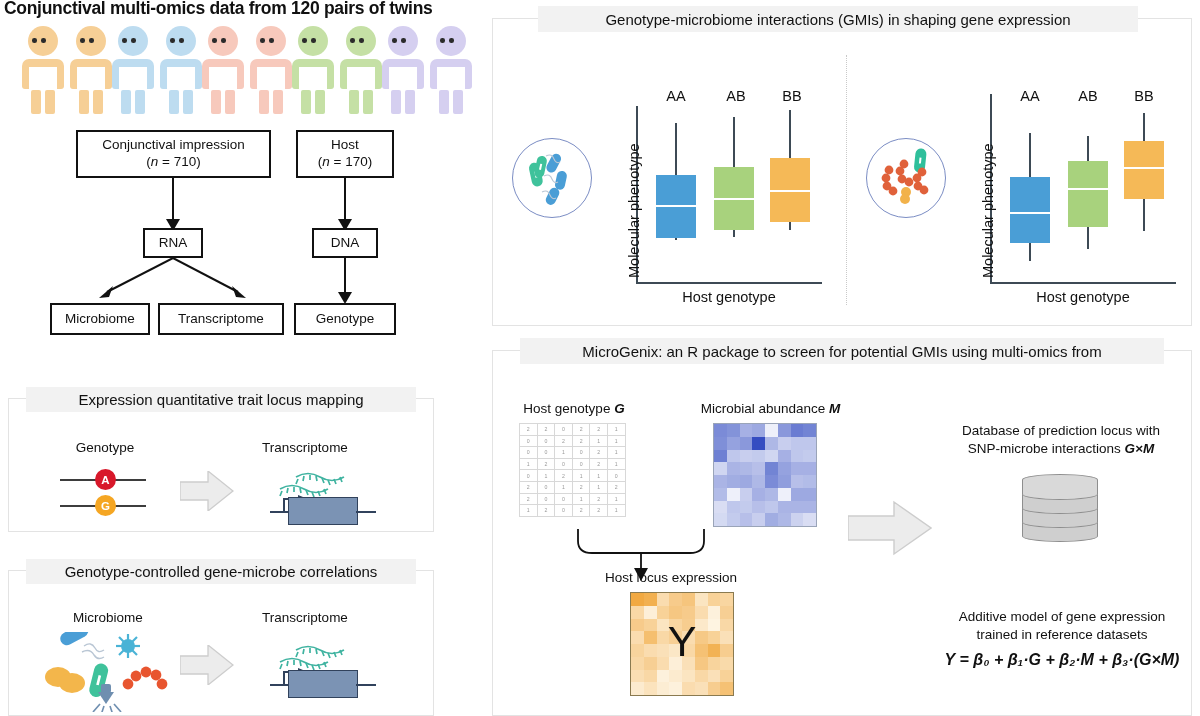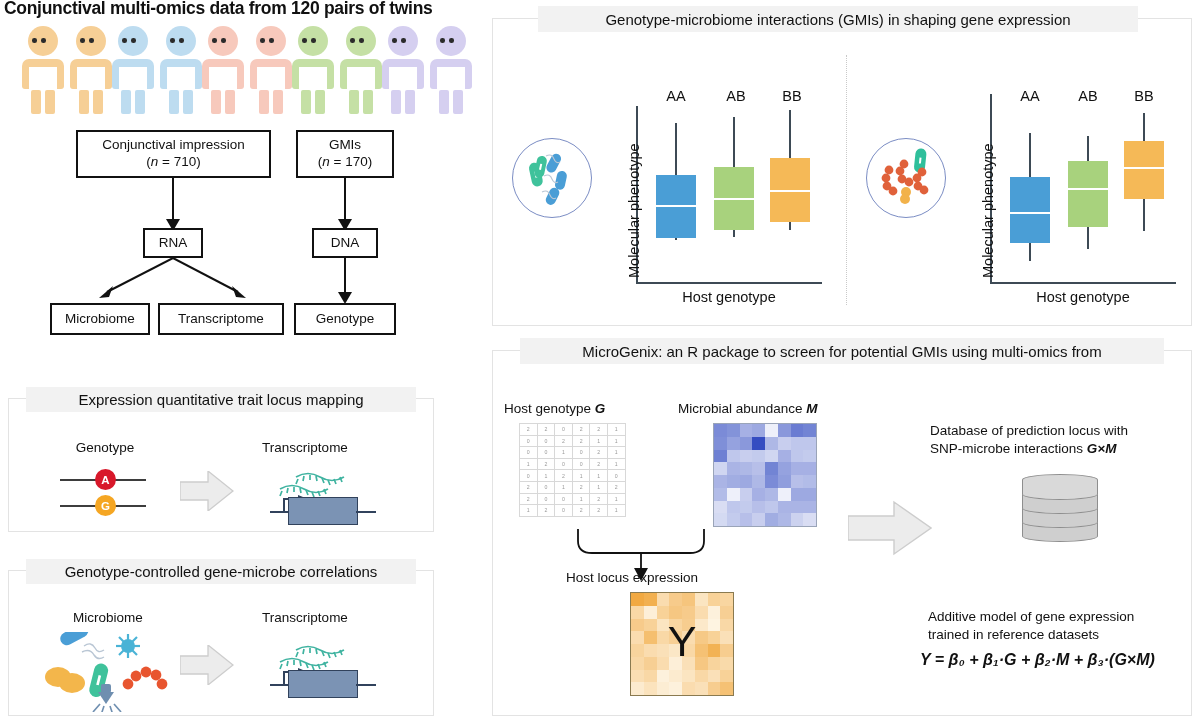--- a/index.html
+++ b/index.html
@@ -189,7 +189,7 @@
   <span><span>(</span><i>n</i><span> = 710)</span></span>
 </div>
 <div class="fbox" style="left:296px;top:130px;width:98px;height:48px;">
-  <span>GMIs</span>
+  <span>Host</span>
   <span><span>(</span><i>n</i><span> = 170)</span></span>
 </div>
 

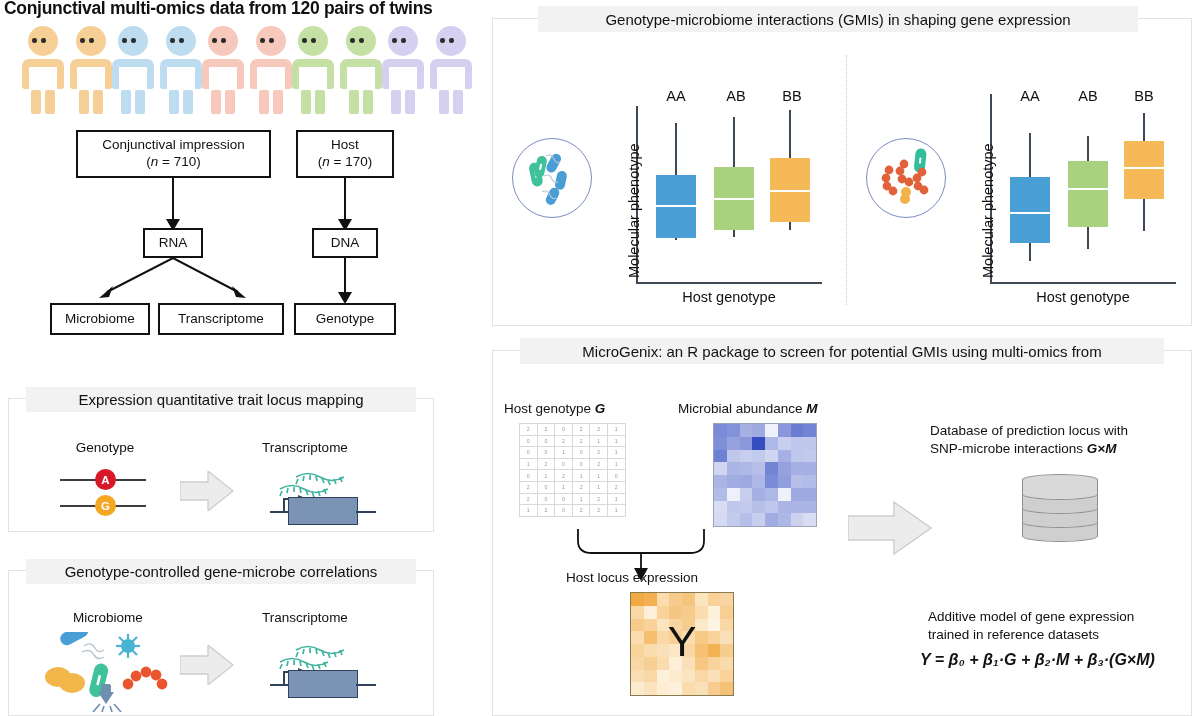--- a/index.html
+++ b/index.html
@@ -70,7 +70,7 @@
   .hm{position:absolute;display:grid;box-sizing:border-box;}
   .hm div{width:100%;height:100%;}
 
-  .txt{position:absolute;font-size:13.5px;text-align:left;line-height:1.3;}
+  .txt{position:absolute;font-size:13.5px;text-align:center;line-height:1.3;}
   .bi{font-weight:bold;font-style:italic;}
 
   .db-layer{position:absolute;background:#cfcfcf;border:1.4px solid #8e8e8e;

